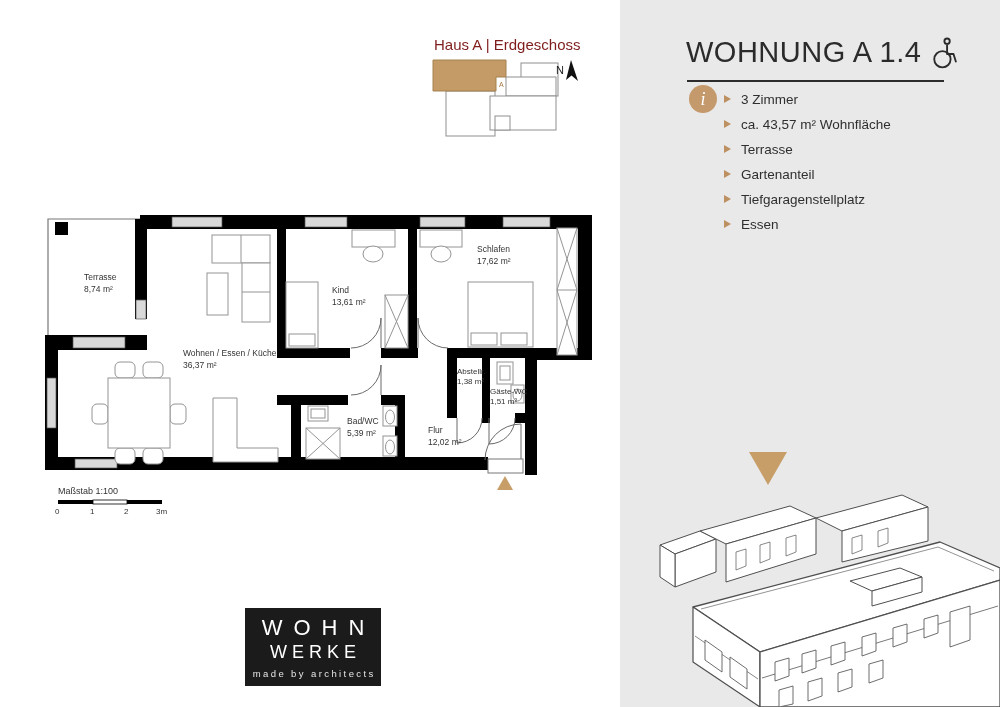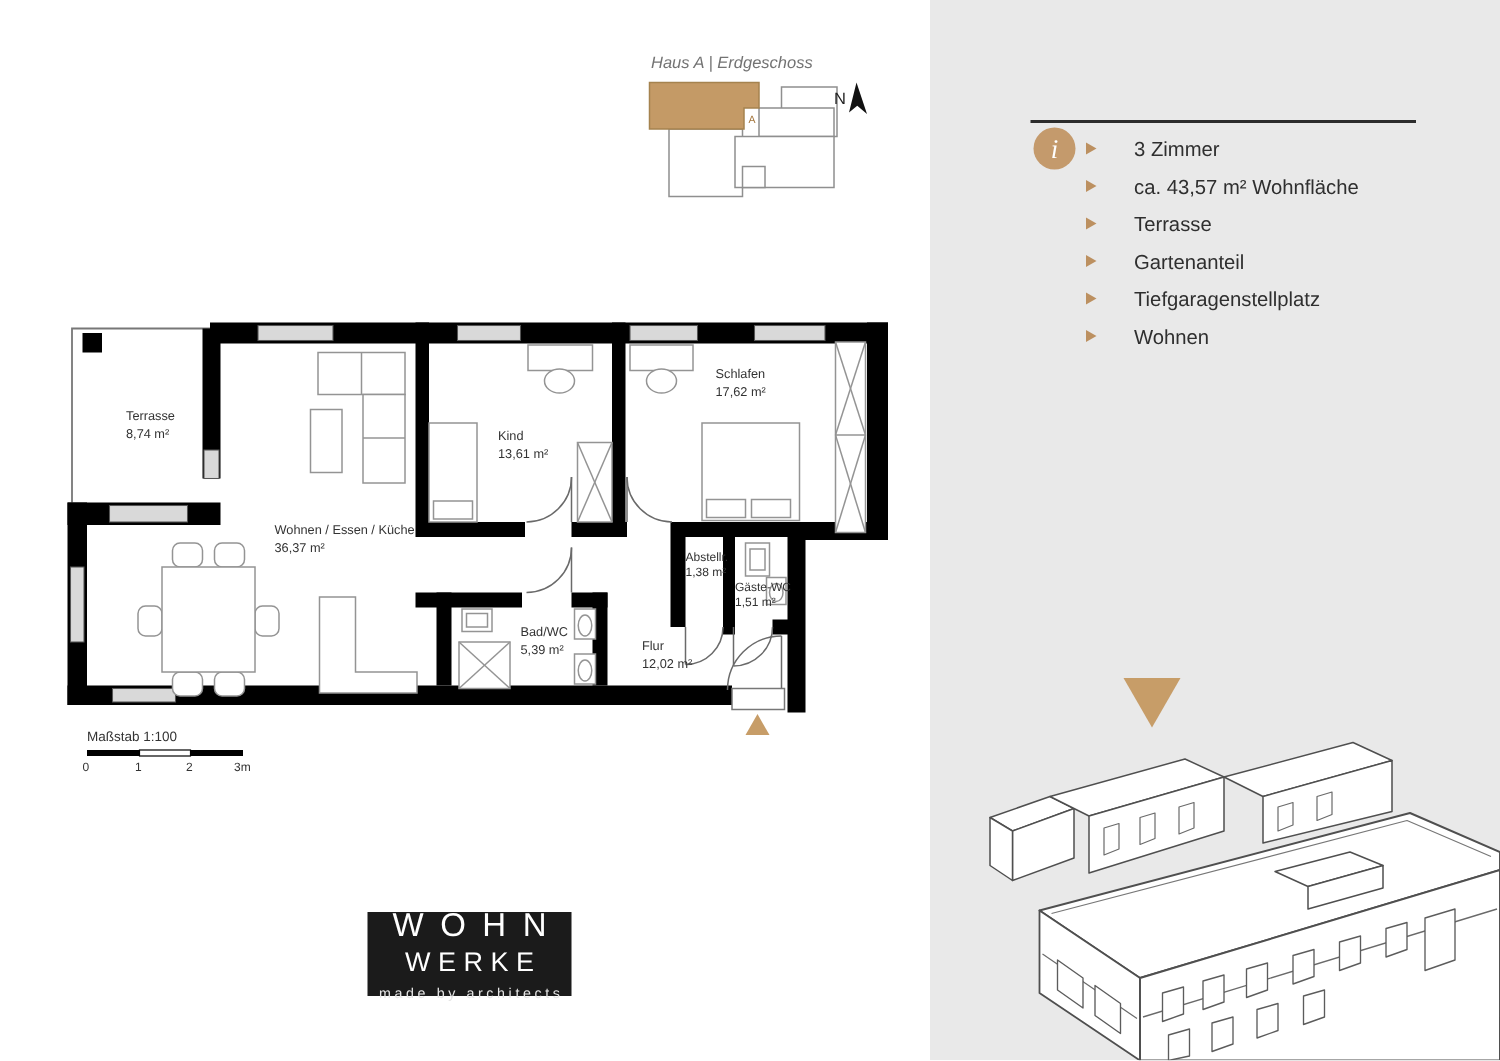--- a/index.html
+++ b/index.html
@@ -26,7 +26,7 @@
 
   
   .site-plan{position:absolute;left:428px;top:36px;}
-  .site-title{font-size:11px;color:#737373;margin:0 0 4px 6px;font-style:italic;}
+  .site-title{font-size:15px;color:#7f1d1d;margin:0 0 4px 6px;}
 
   
   .floor-plan{position:absolute;left:40px;top:205px;}

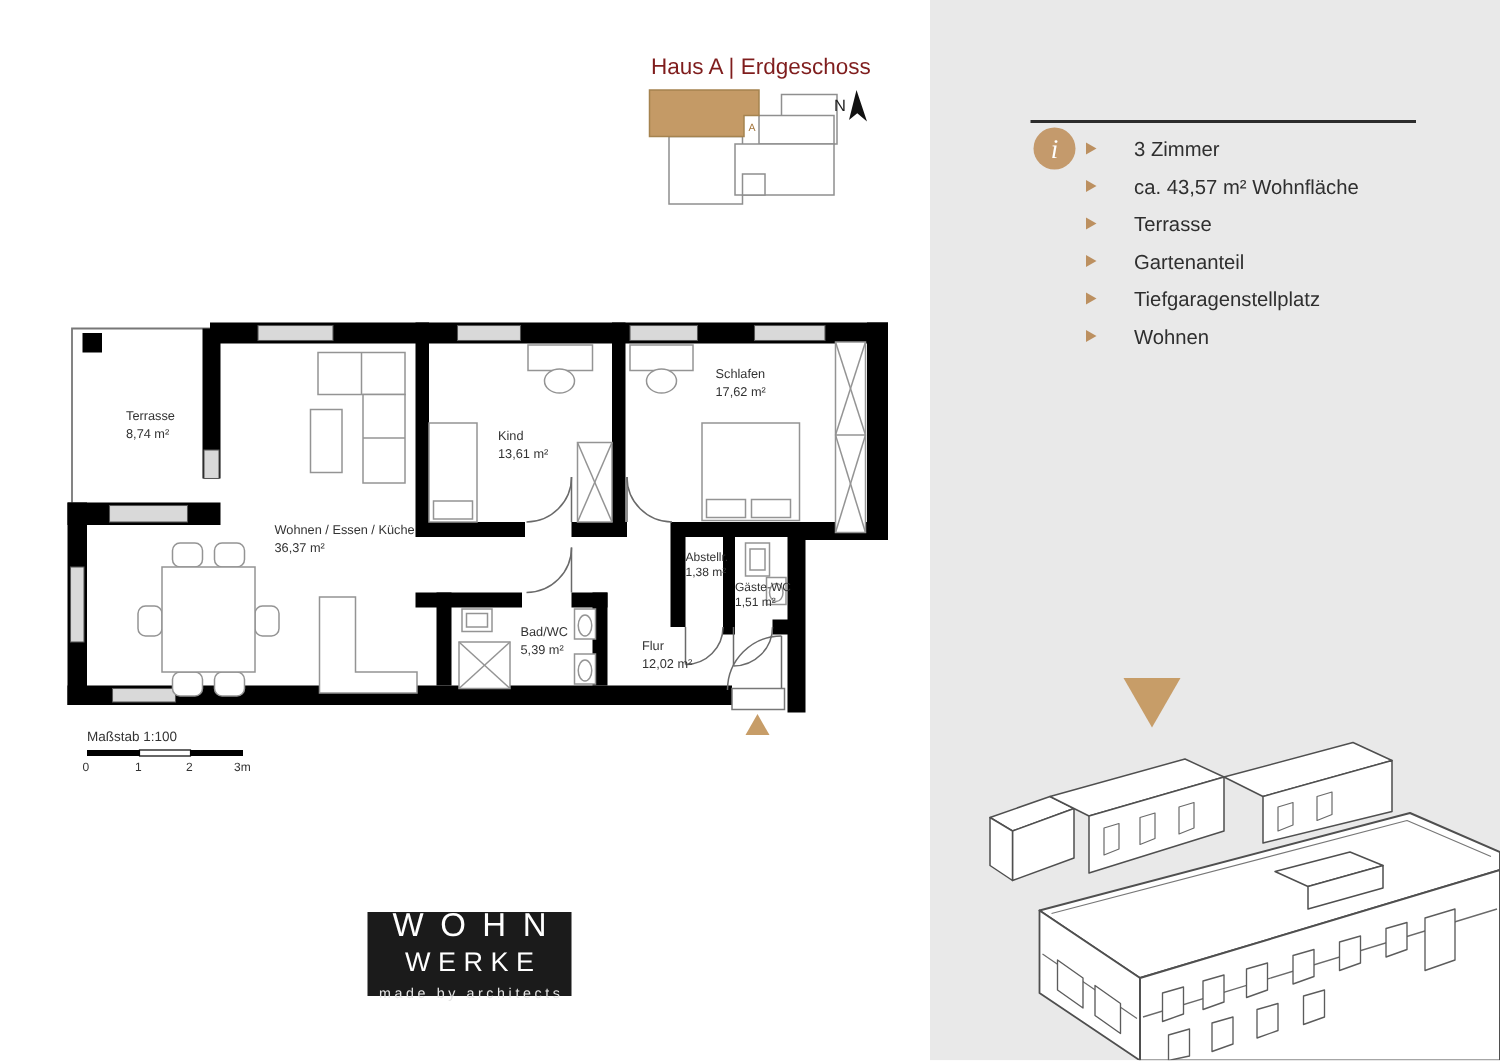--- a/index.html
+++ b/index.html
@@ -92,6 +92,14 @@
       </g>
     </svg>
 
+    <div class="title-row">
+      <h1 class="apt-title">WOHNUNG A 1.4</h1>
+      <svg width="28" height="36" viewBox="0 0 24 30" fill="none" stroke="#2b2b2b" stroke-width="1.6" stroke-linecap="round" stroke-linejoin="round">
+        <circle cx="15.5" cy="4" r="2.3"></circle>
+        <path d="M15.5 7.5 L15.5 15 L21 15 L23 21.5"></path>
+        <circle cx="11.5" cy="19.5" r="7"></circle>
+      </svg>
+    </div>
     <div class="title-underline"></div>
 
     <div class="info-circle">

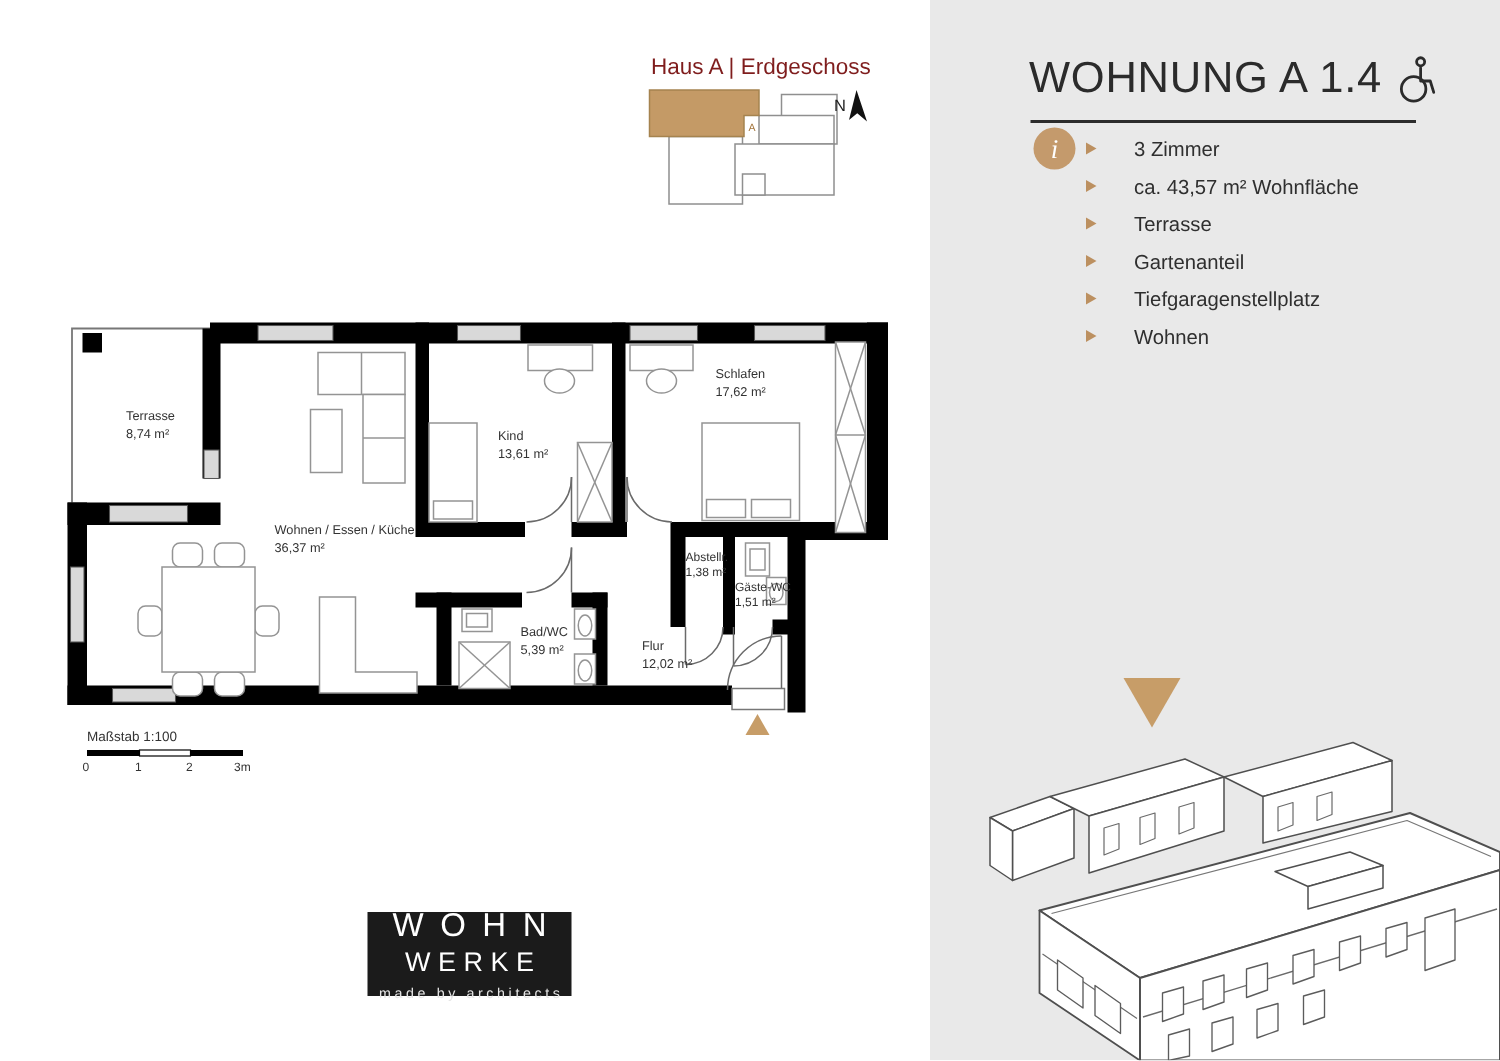--- a/index.html
+++ b/index.html
@@ -15,7 +15,7 @@
                background:#c49a6c;color:#fff;display:flex;align-items:center;justify-content:center;
                font-family:"Liberation Serif","DejaVu Serif",serif;font-style:italic;font-size:18px;}
   .features{position:absolute;left:104px;top:92px;list-style:none;margin:0;padding:0;}
-  .features li{display:flex;align-items:flex-start;gap:25px;margin-bottom:9.5px;
+  .features li{display:flex;align-items:flex-start;gap:10px;margin-bottom:9.5px;
                font-size:13.5px;line-height:15.5px;color:#2f2f2f;}
   .tri{flex:0 0 auto;width:0;height:0;margin-top:3px;
        border-left:7px solid #bc9060;border-top:4.5px solid transparent;border-bottom:4.5px solid transparent;}

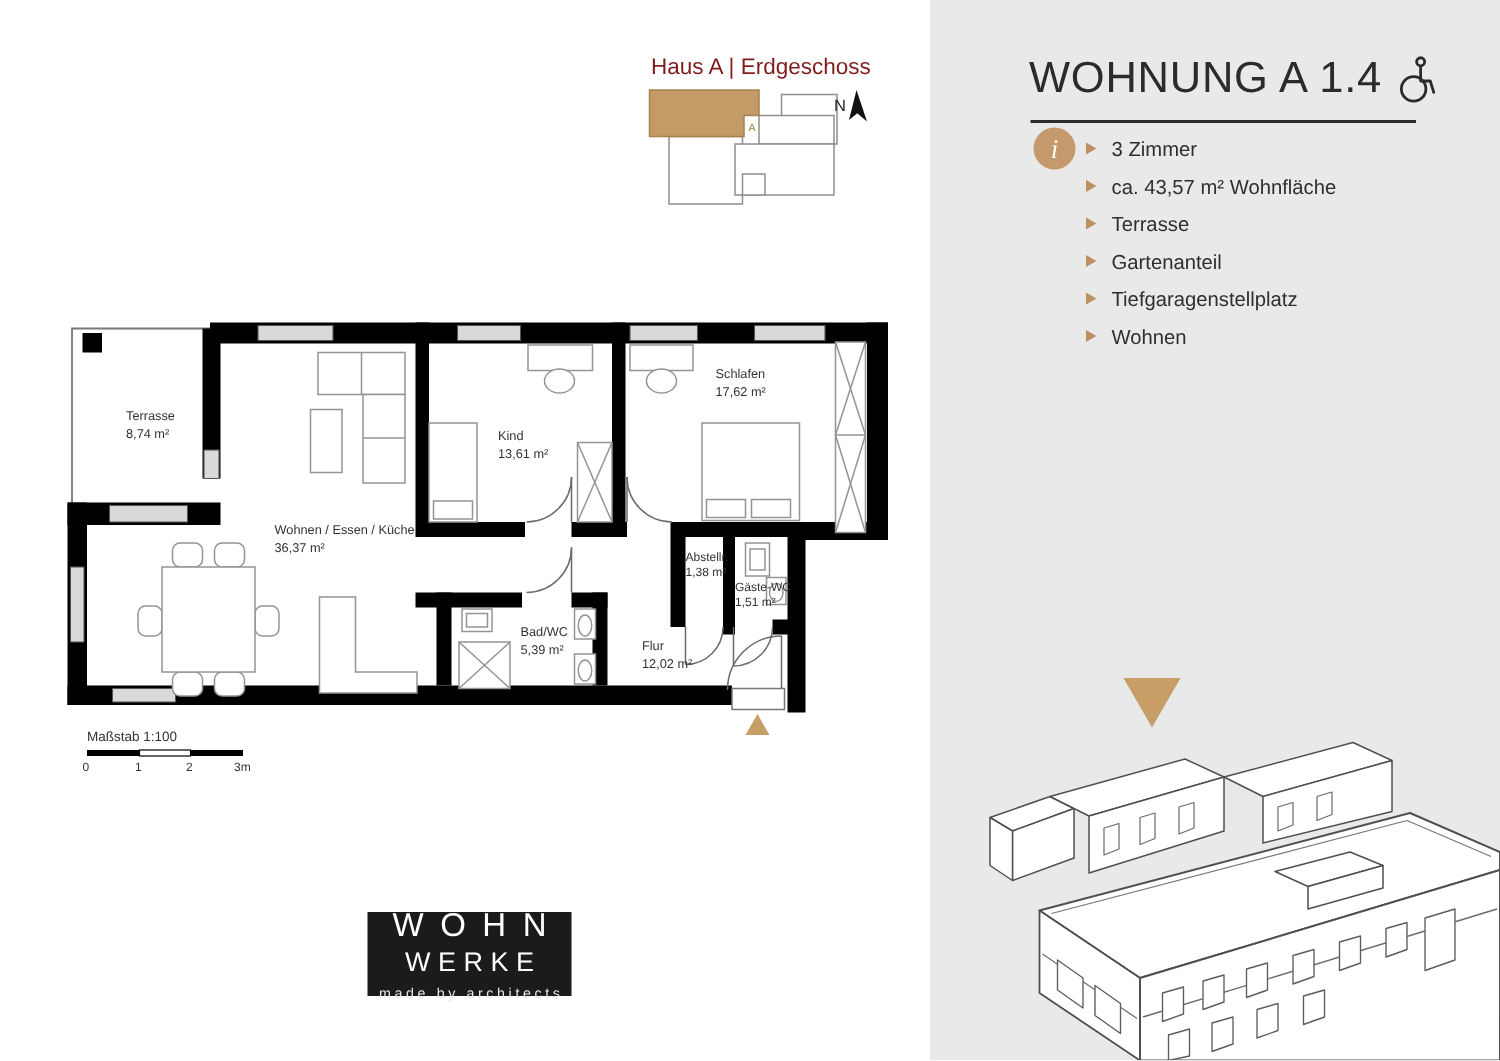--- a/index.html
+++ b/index.html
@@ -129,7 +129,7 @@
         </li>
       <li>
           <span class="tri"></span>
-          <span>Wohnen</span>
+          <span>Essen</span>
         </li>
     </ul>
 

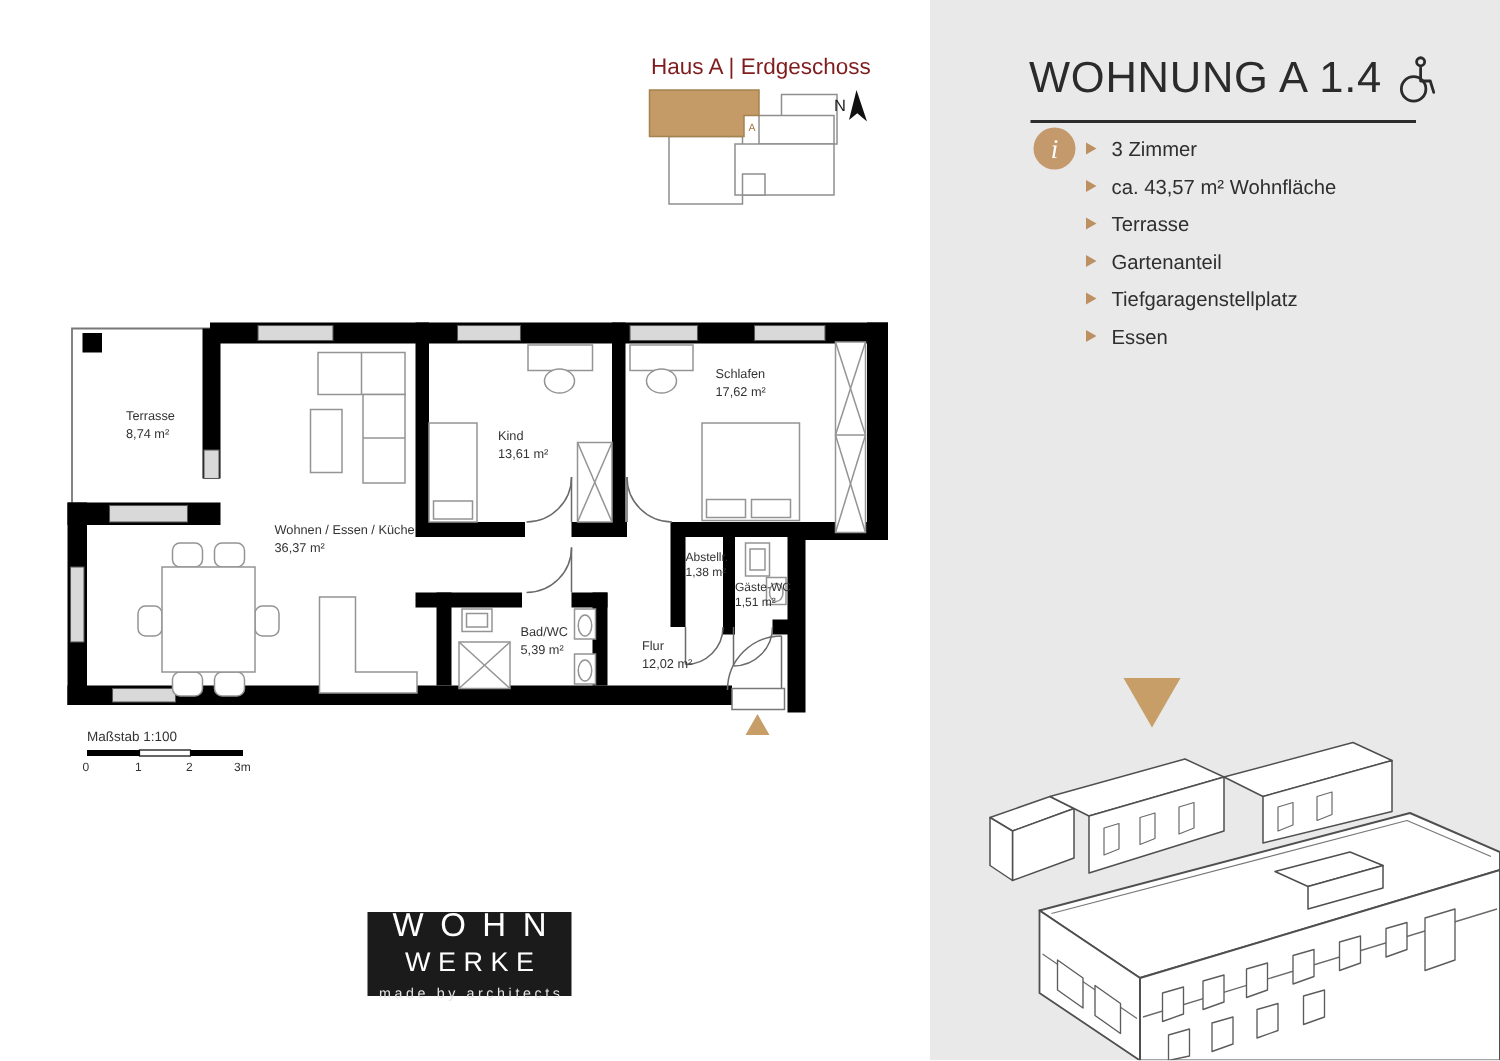--- a/index.html
+++ b/index.html
@@ -33,7 +33,7 @@
   .floor-plan text{font-family:"Liberation Sans","DejaVu Sans",sans-serif;fill:#333;}
 
   
-  .logo{position:absolute;left:245px;top:608px;width:136px;height:56px;background:#1b1b1b;
+  .logo{position:absolute;left:245px;top:608px;width:136px;height:78px;background:#1b1b1b;
         display:flex;flex-direction:column;align-items:center;justify-content:center;color:#fff;}
   .logo-l1{font-size:22px;letter-spacing:11px;margin-right:-11px;line-height:24px;font-weight:400;}
   .logo-l2{font-size:18px;letter-spacing:5px;margin-right:-5px;line-height:24px;font-weight:400;}

